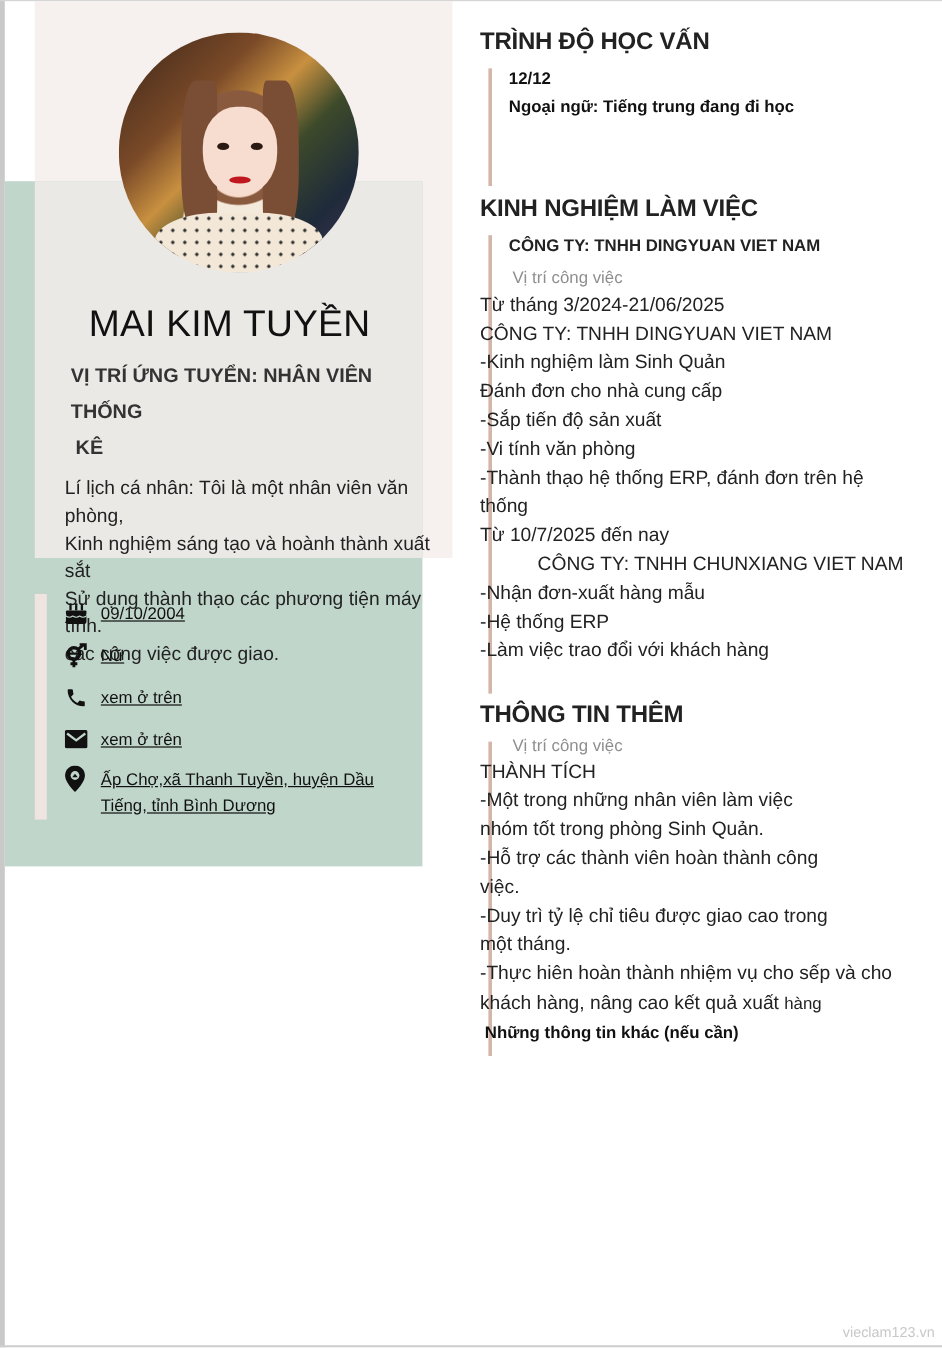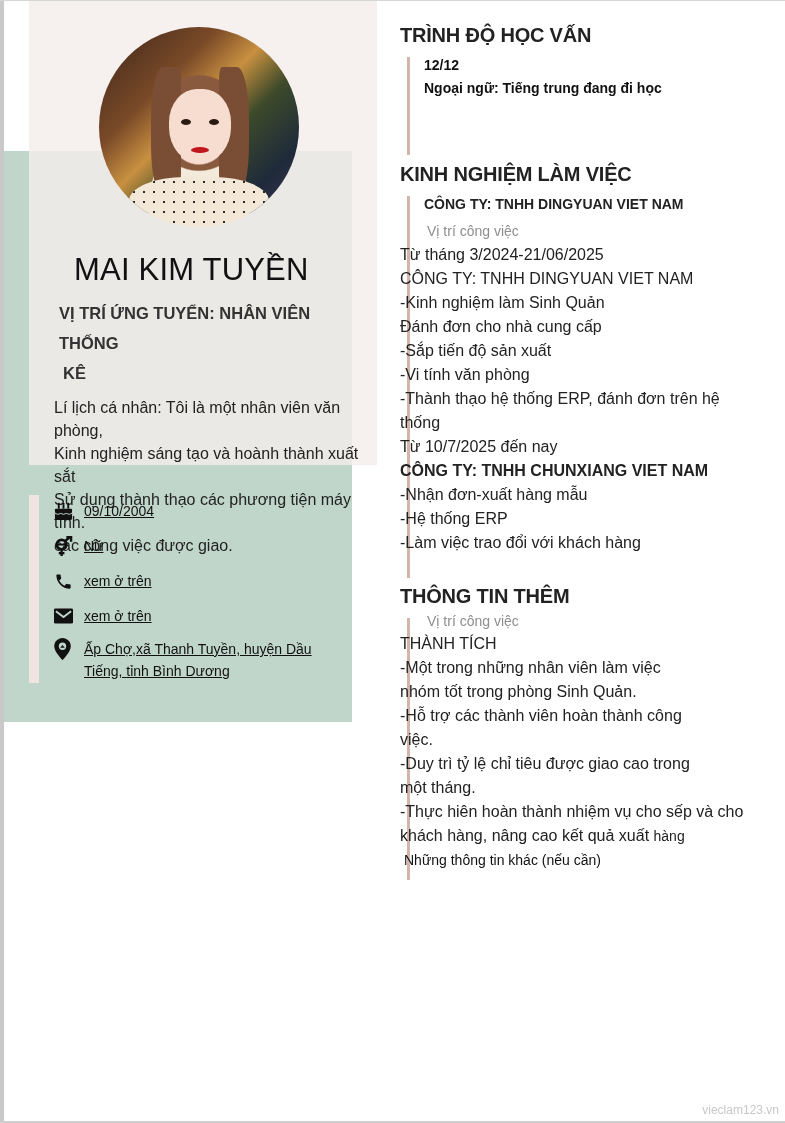--- a/index.html
+++ b/index.html
@@ -44,7 +44,7 @@
   .muted { position: absolute; left: 427px; font-size: 14px; color: #8e8e8e; }
   .body-lines { position: absolute; left: 400px; width: 370px; font-size: 16px; color: #222; line-height: 24px; }
   .body-lines div { white-space: nowrap; }
-  .body-lines .b { font-weight: bold; }
+  .body-lines .b { font-weight: normal; margin-left: 48px; }
   .body-lines .sm { font-size: 14px; }
   .note { position: absolute; left: 404px; top: 852px; font-size: 14px; color: #111; }
   .watermark { position: absolute; right: 6px; top: 1103px; font-size: 12px; color: #c8c8c8; }

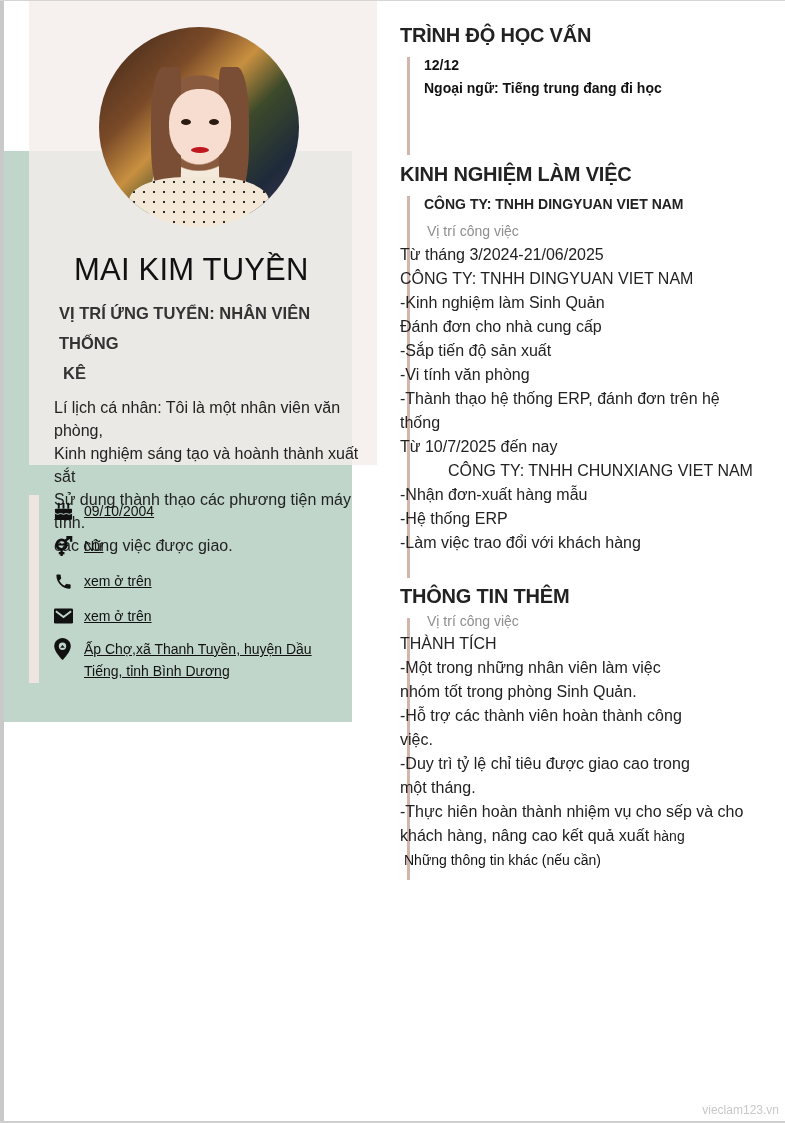--- a/index.html
+++ b/index.html
@@ -46,7 +46,7 @@
   .body-lines div { white-space: nowrap; }
   .body-lines .b { font-weight: normal; margin-left: 48px; }
   .body-lines .sm { font-size: 14px; }
-  .note { position: absolute; left: 404px; top: 852px; font-size: 14px; color: #111; }
+  .note { position: absolute; left: 404px; top: 852px; font-size: 14px; color: #111; font-weight: bold; }
   .watermark { position: absolute; right: 6px; top: 1103px; font-size: 12px; color: #c8c8c8; }
 </style>
 </head>

